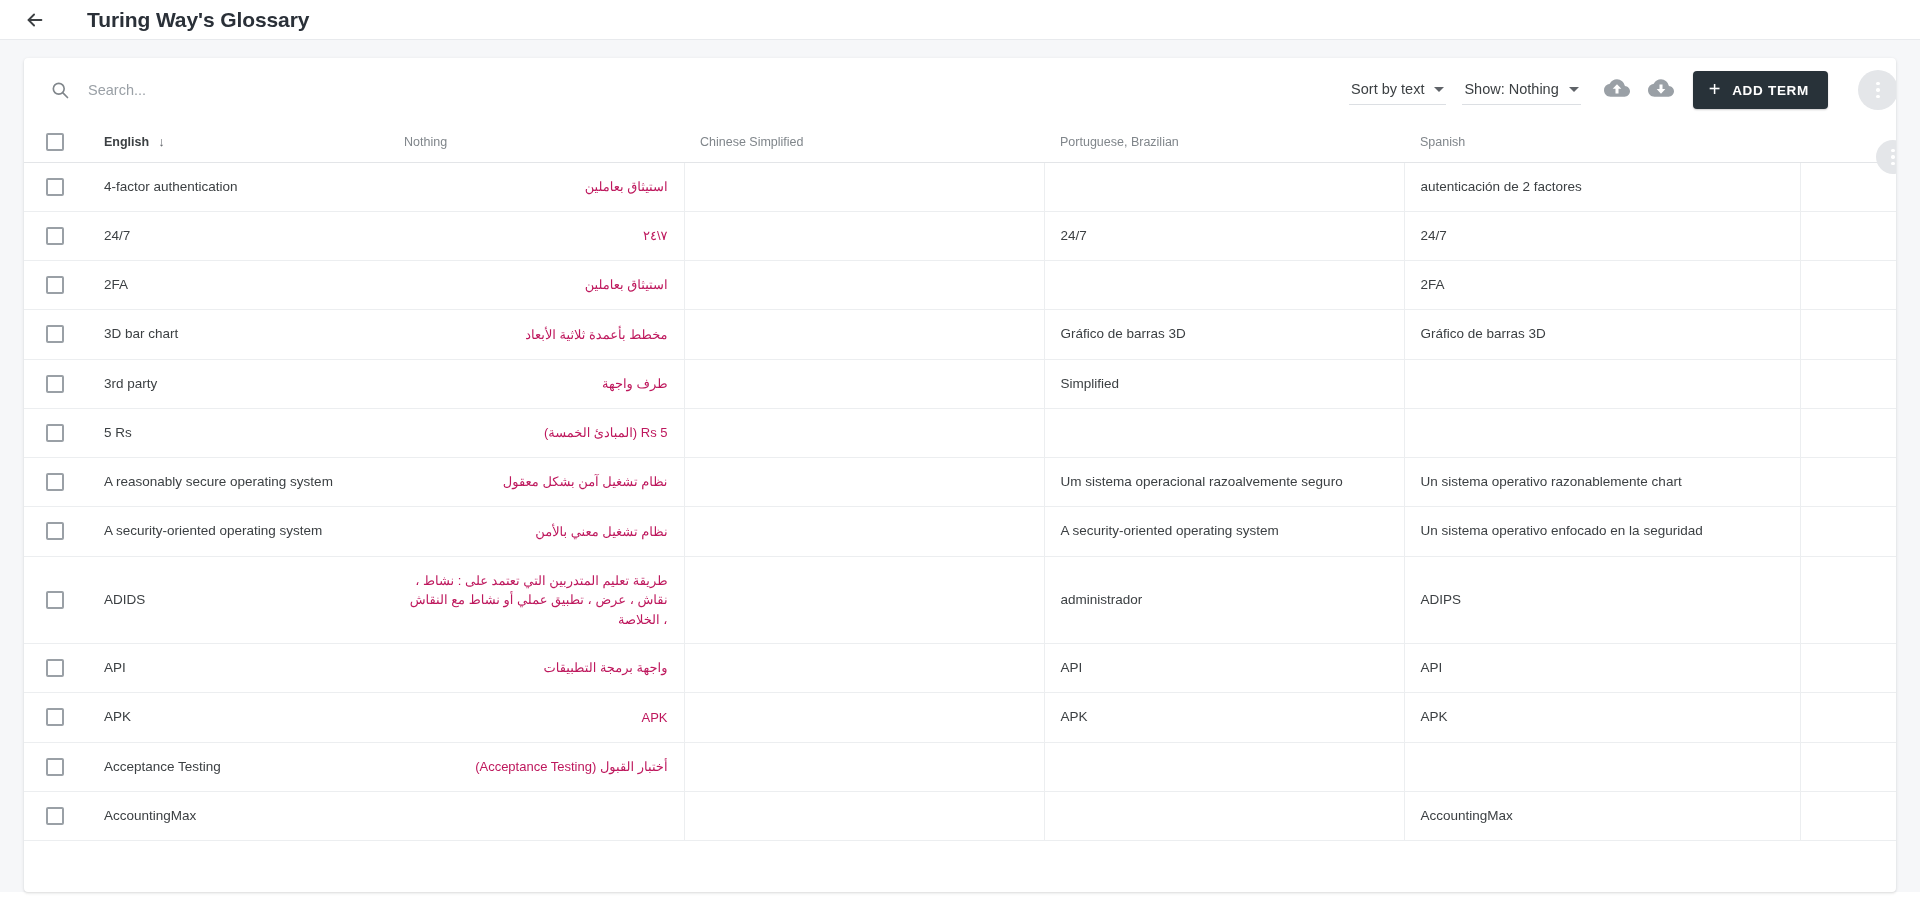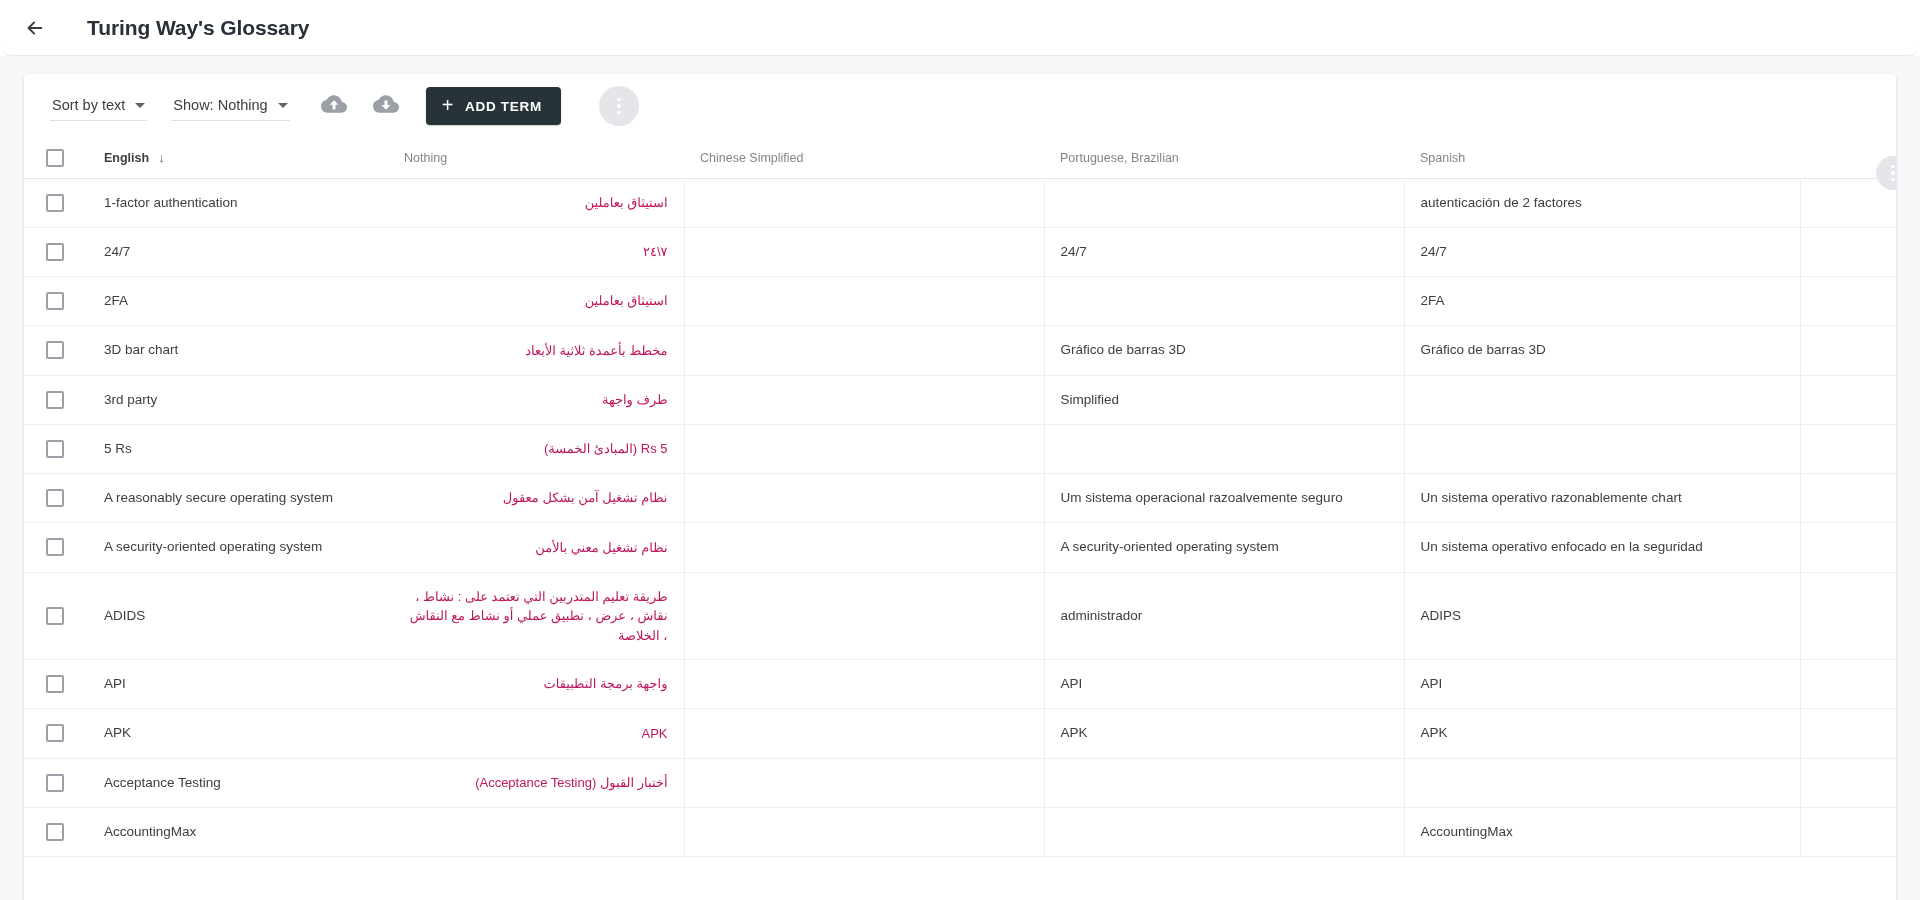--- a/index.html
+++ b/index.html
@@ -12,7 +12,7 @@
 
   
   .appbar {
-    height: 56px;
+    height: 40px;
     background: #ffffff;
     display: flex;
     align-items: center;
@@ -20,7 +20,6 @@
     border-bottom: 1px solid #e8eaed;
     position: relative;
     z-index: 5;
-    border-radius: 11px;
   }
   .back-btn {
     width: 42px; height: 42px;

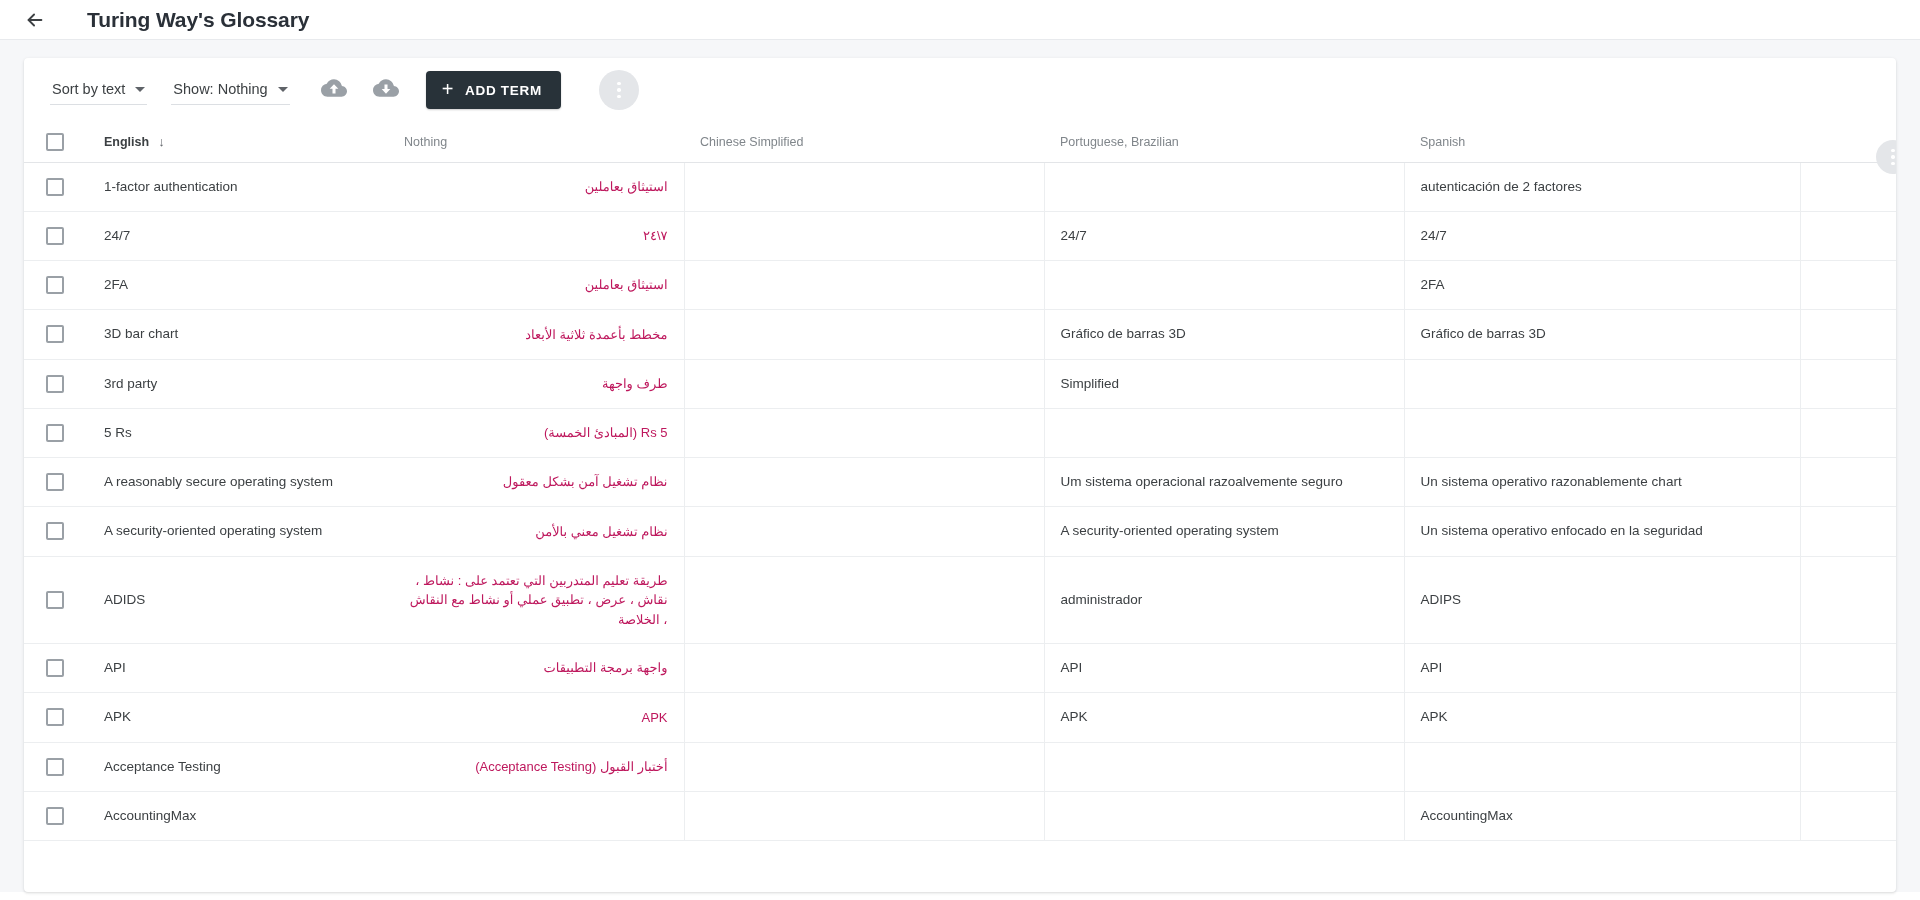--- a/index.html
+++ b/index.html
@@ -278,6 +278,15 @@
   <div class="card">
 
     <div class="toolbar">
+      <div class="search-wrap">
+        <span class="search-icon">
+          <svg width="20" height="20" viewBox="0 0 24 24" fill="none" stroke="#80868b" stroke-width="2" stroke-linecap="round">
+            <circle cx="10.5" cy="10.5" r="6.5"></circle>
+            <line x1="15.5" y1="15.5" x2="21" y2="21"></line>
+          </svg>
+        </span>
+        <input class="search-input" type="text" placeholder="Search..." style="">
+      </div>
 
       <div class="toolbar-right">
 

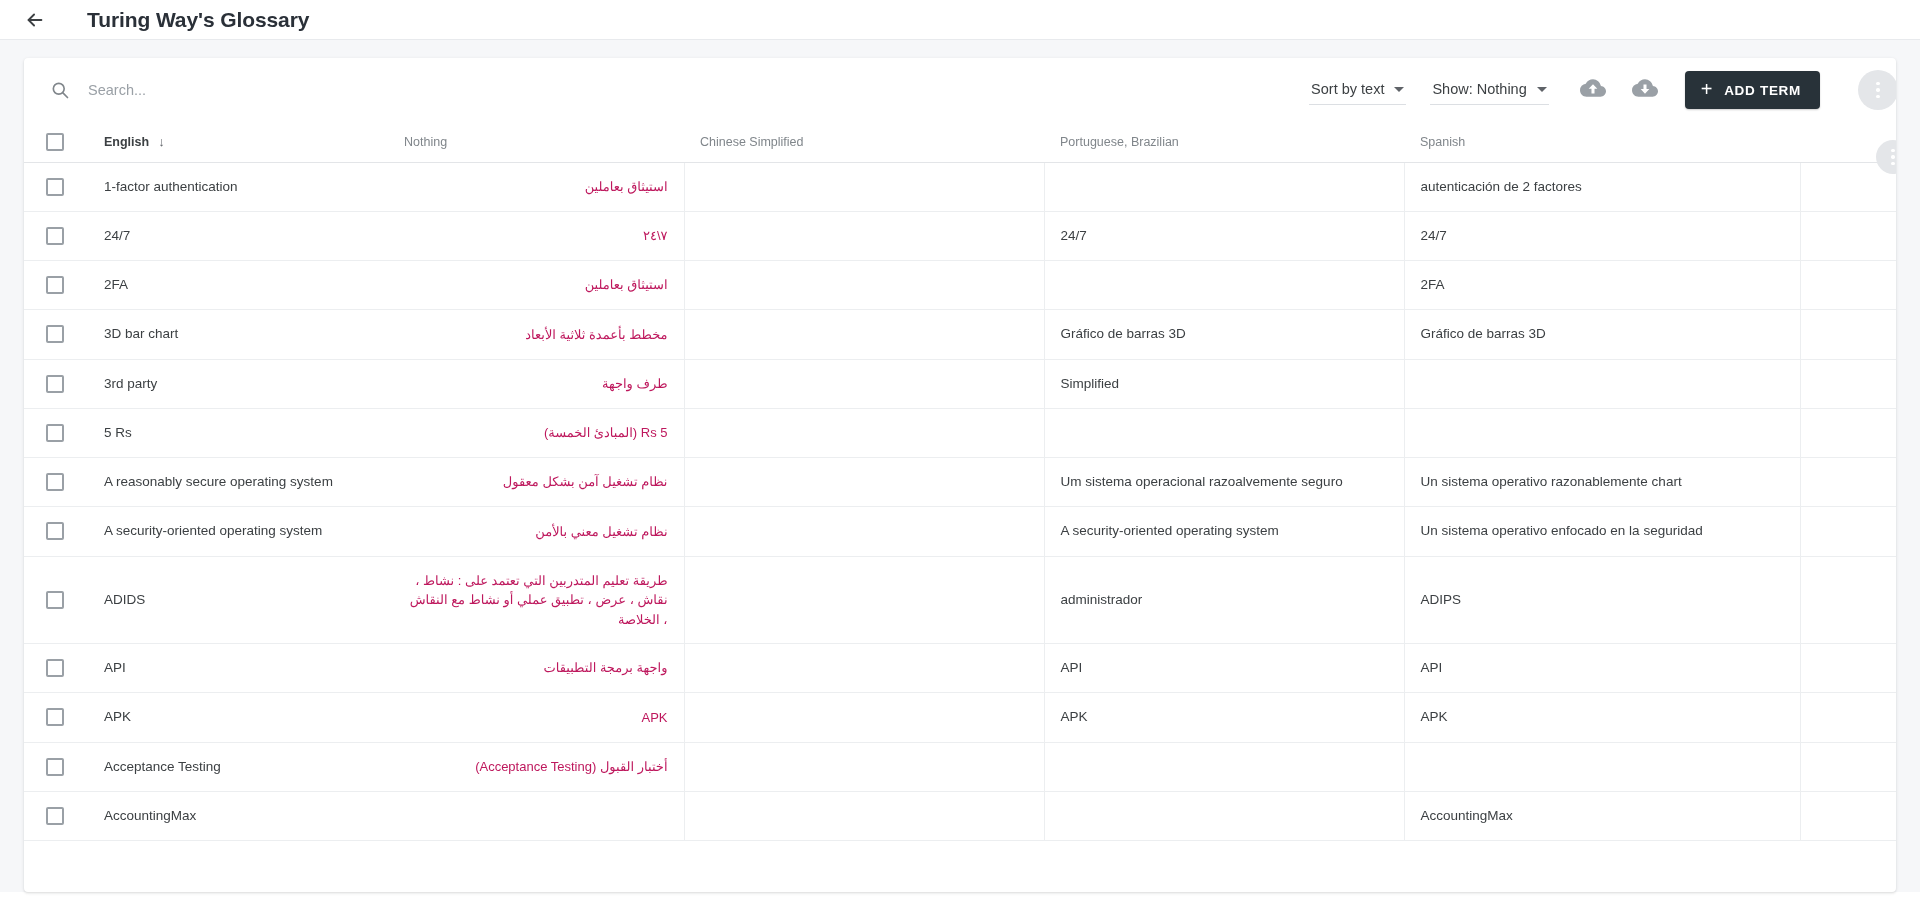--- a/index.html
+++ b/index.html
@@ -88,7 +88,7 @@
     display: flex;
     align-items: center;
     flex: none;
-    gap: 12px;
+    gap: 4px;
   }
 
   .select-ctl {

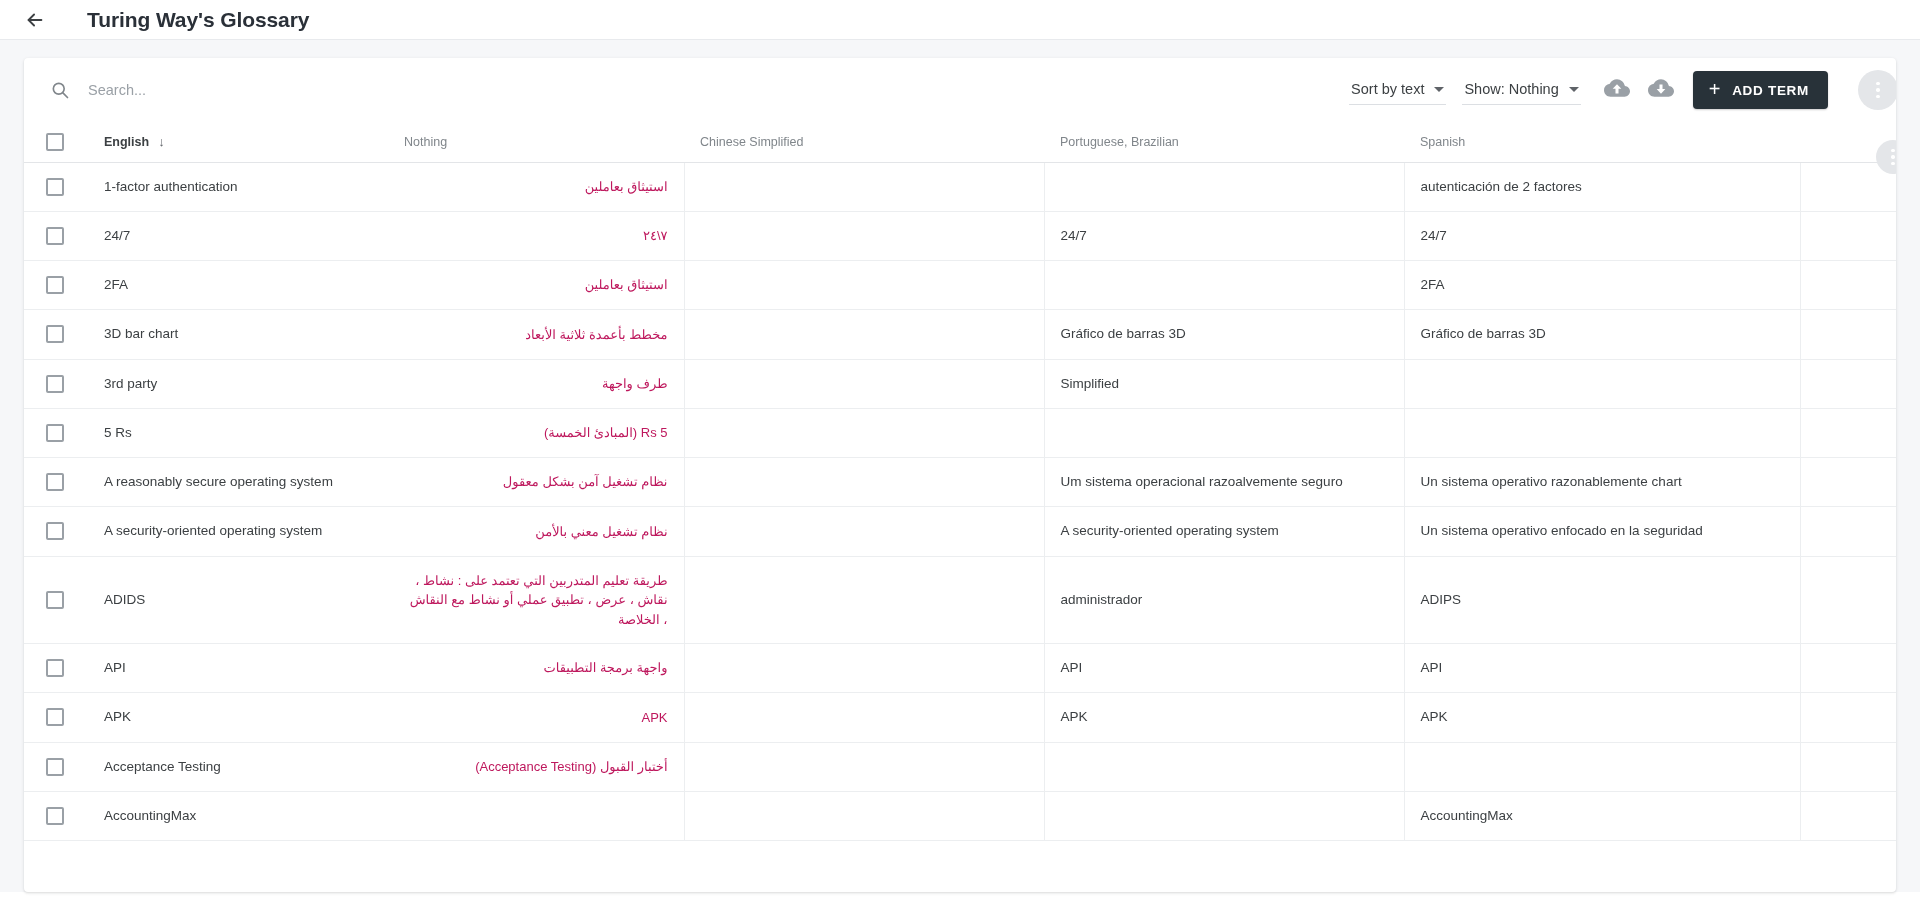--- a/index.html
+++ b/index.html
@@ -371,7 +371,7 @@
               <td class="cell-check">
                 <span class="chk"></span>
               </td>
-              <td class="cell-en">1-factor authentication</td>
+              <td class="cell-en">4-factor authentication</td>
               <td class="cell-ar rtl">استيثاق بعاملين</td>
               <td class="cell-zh"></td>
               <td class="cell-pt"></td>

